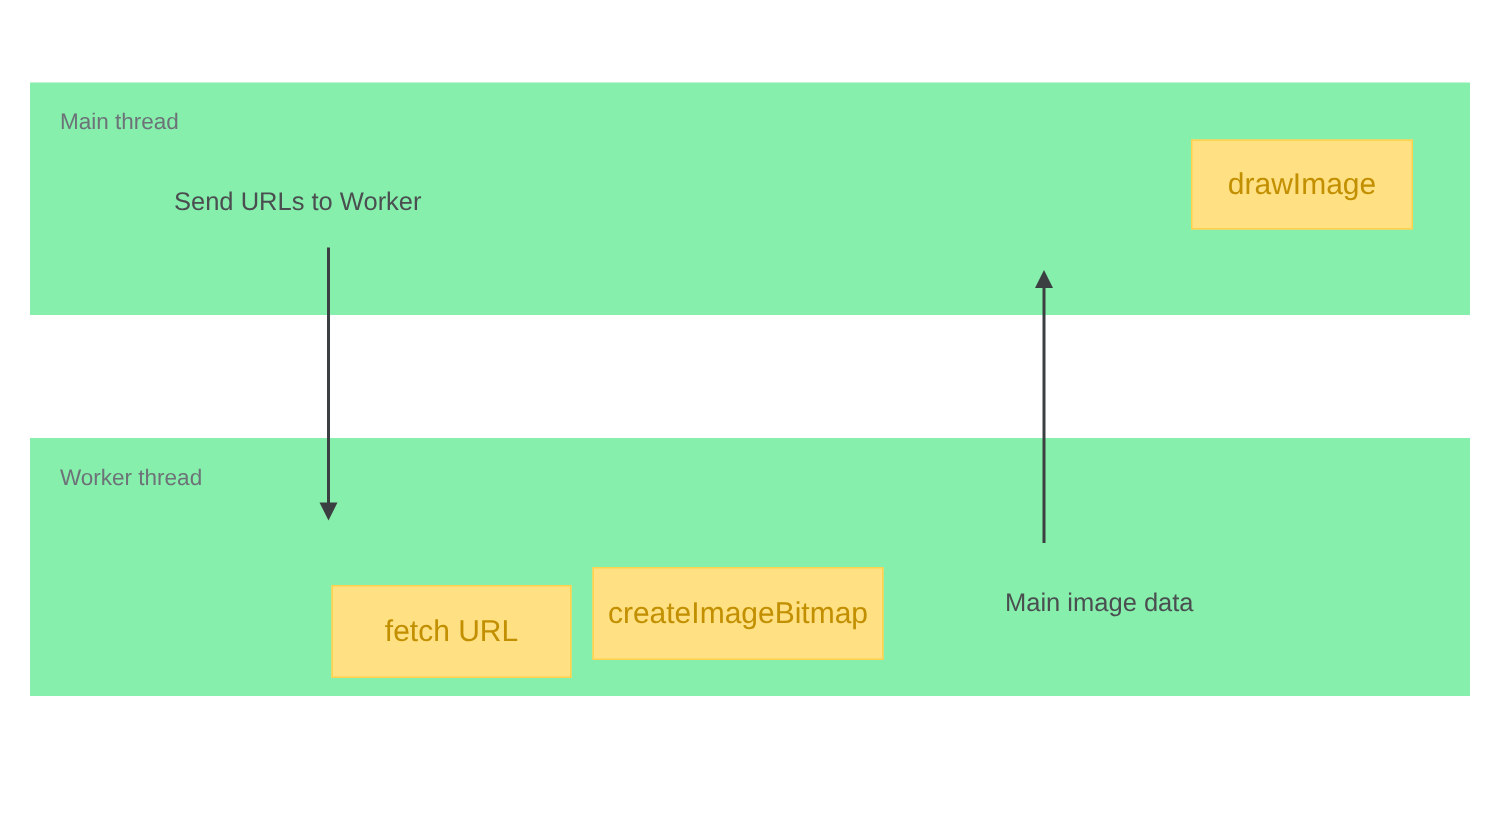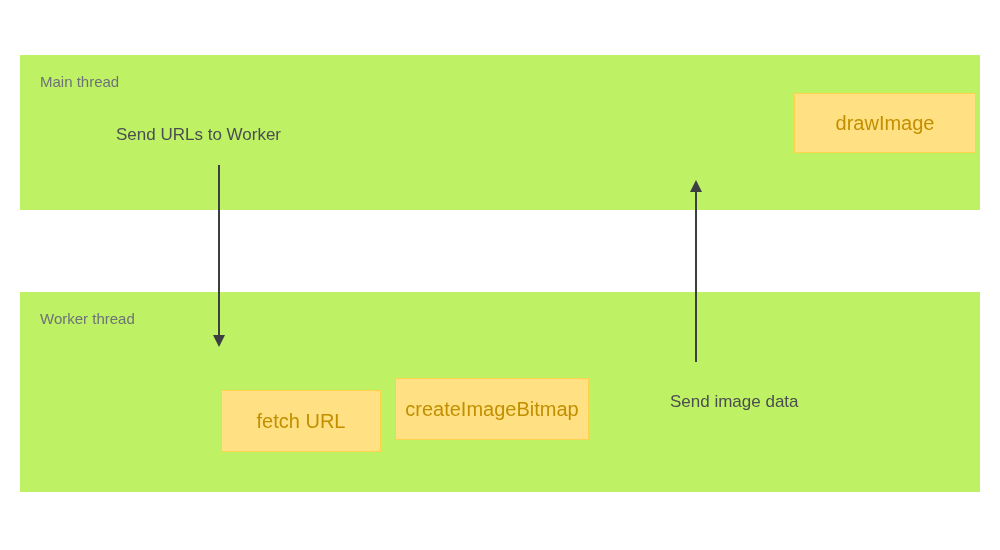--- a/index.html
+++ b/index.html
@@ -14,7 +14,7 @@
   position: absolute;
   left: 20px;
   right: 20px;
-  background: #bef264;
+  background: #86efac;
 }
 .main-thread {
   top: 55px;

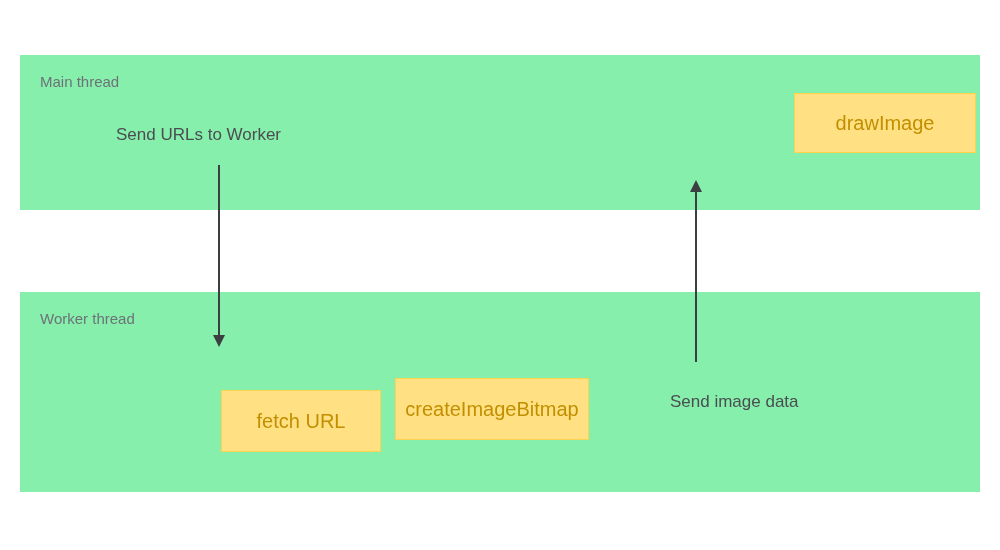--- a/index.html
+++ b/index.html
@@ -44,7 +44,7 @@
 .box-drawimage {
   top: 93px;
   left: 794px;
-  width: 182px;
+  width: 148px;
   height: 60px;
 }
 .box-fetch {

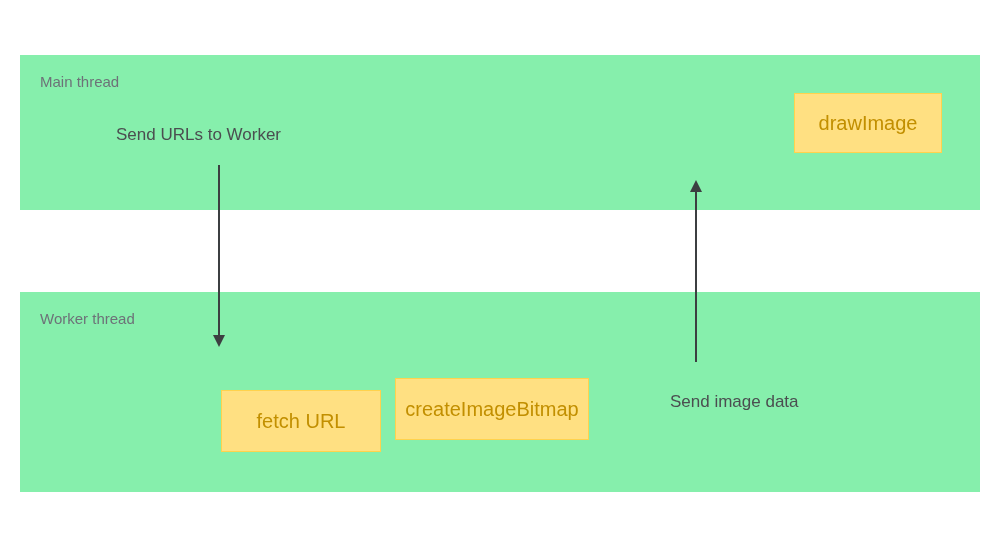--- a/index.html
+++ b/index.html
@@ -22,7 +22,7 @@
 }
 .worker-thread {
   top: 292px;
-  height: 200px;
+  height: 172px;
 }
 .thread-label {
   position: absolute;

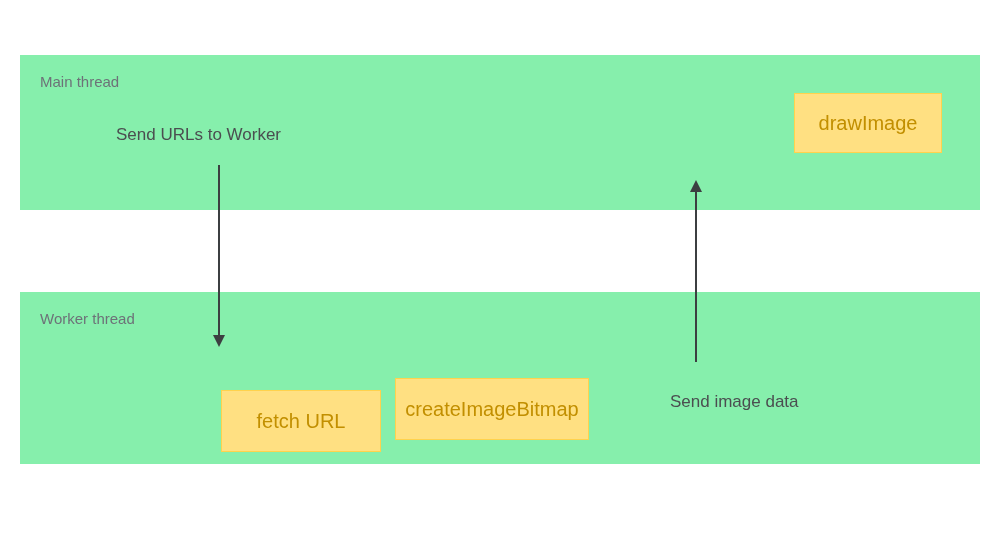--- a/index.html
+++ b/index.html
@@ -115,7 +115,7 @@
 </div>
 
 <div class="label-text label-send-urls">Send URLs to Worker</div>
-<div class="label-text label-send-image">Send image data</div>
+<div class="label-text label-send-image">Main image data</div>
 
 <div class="arrow-line arrow-down-line"></div>
 <div class="arrow-head arrow-head-down"></div>

